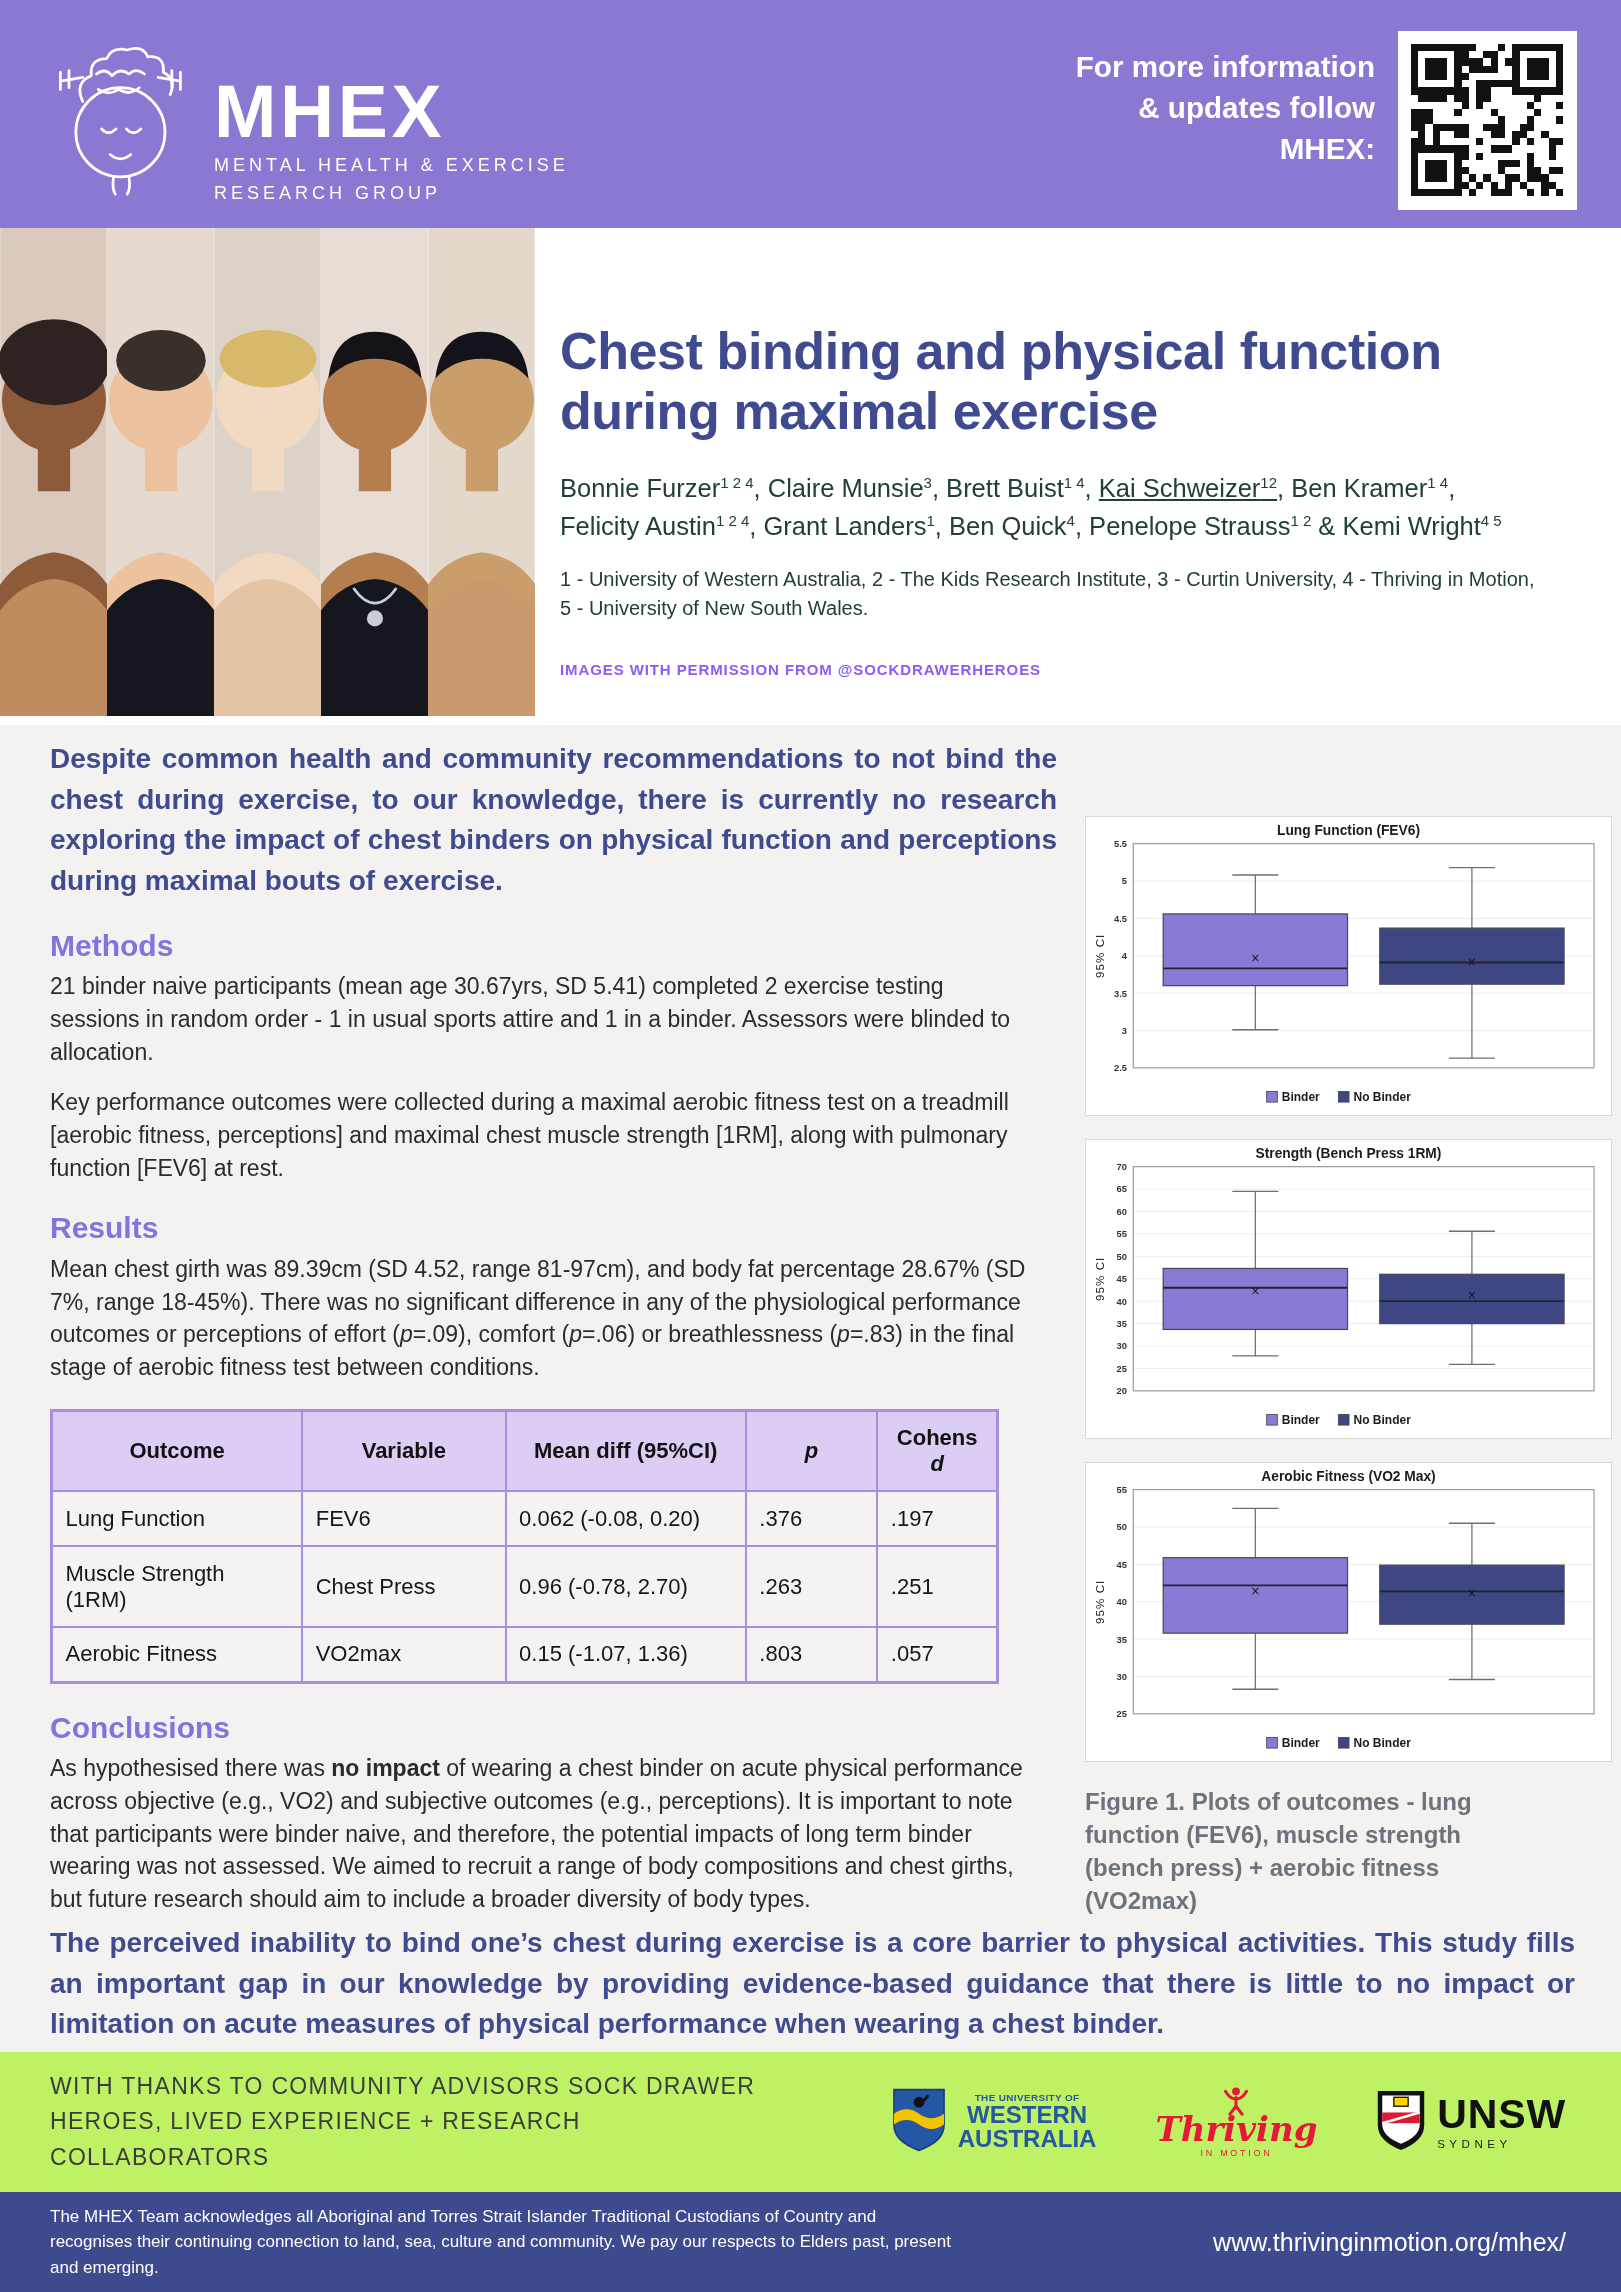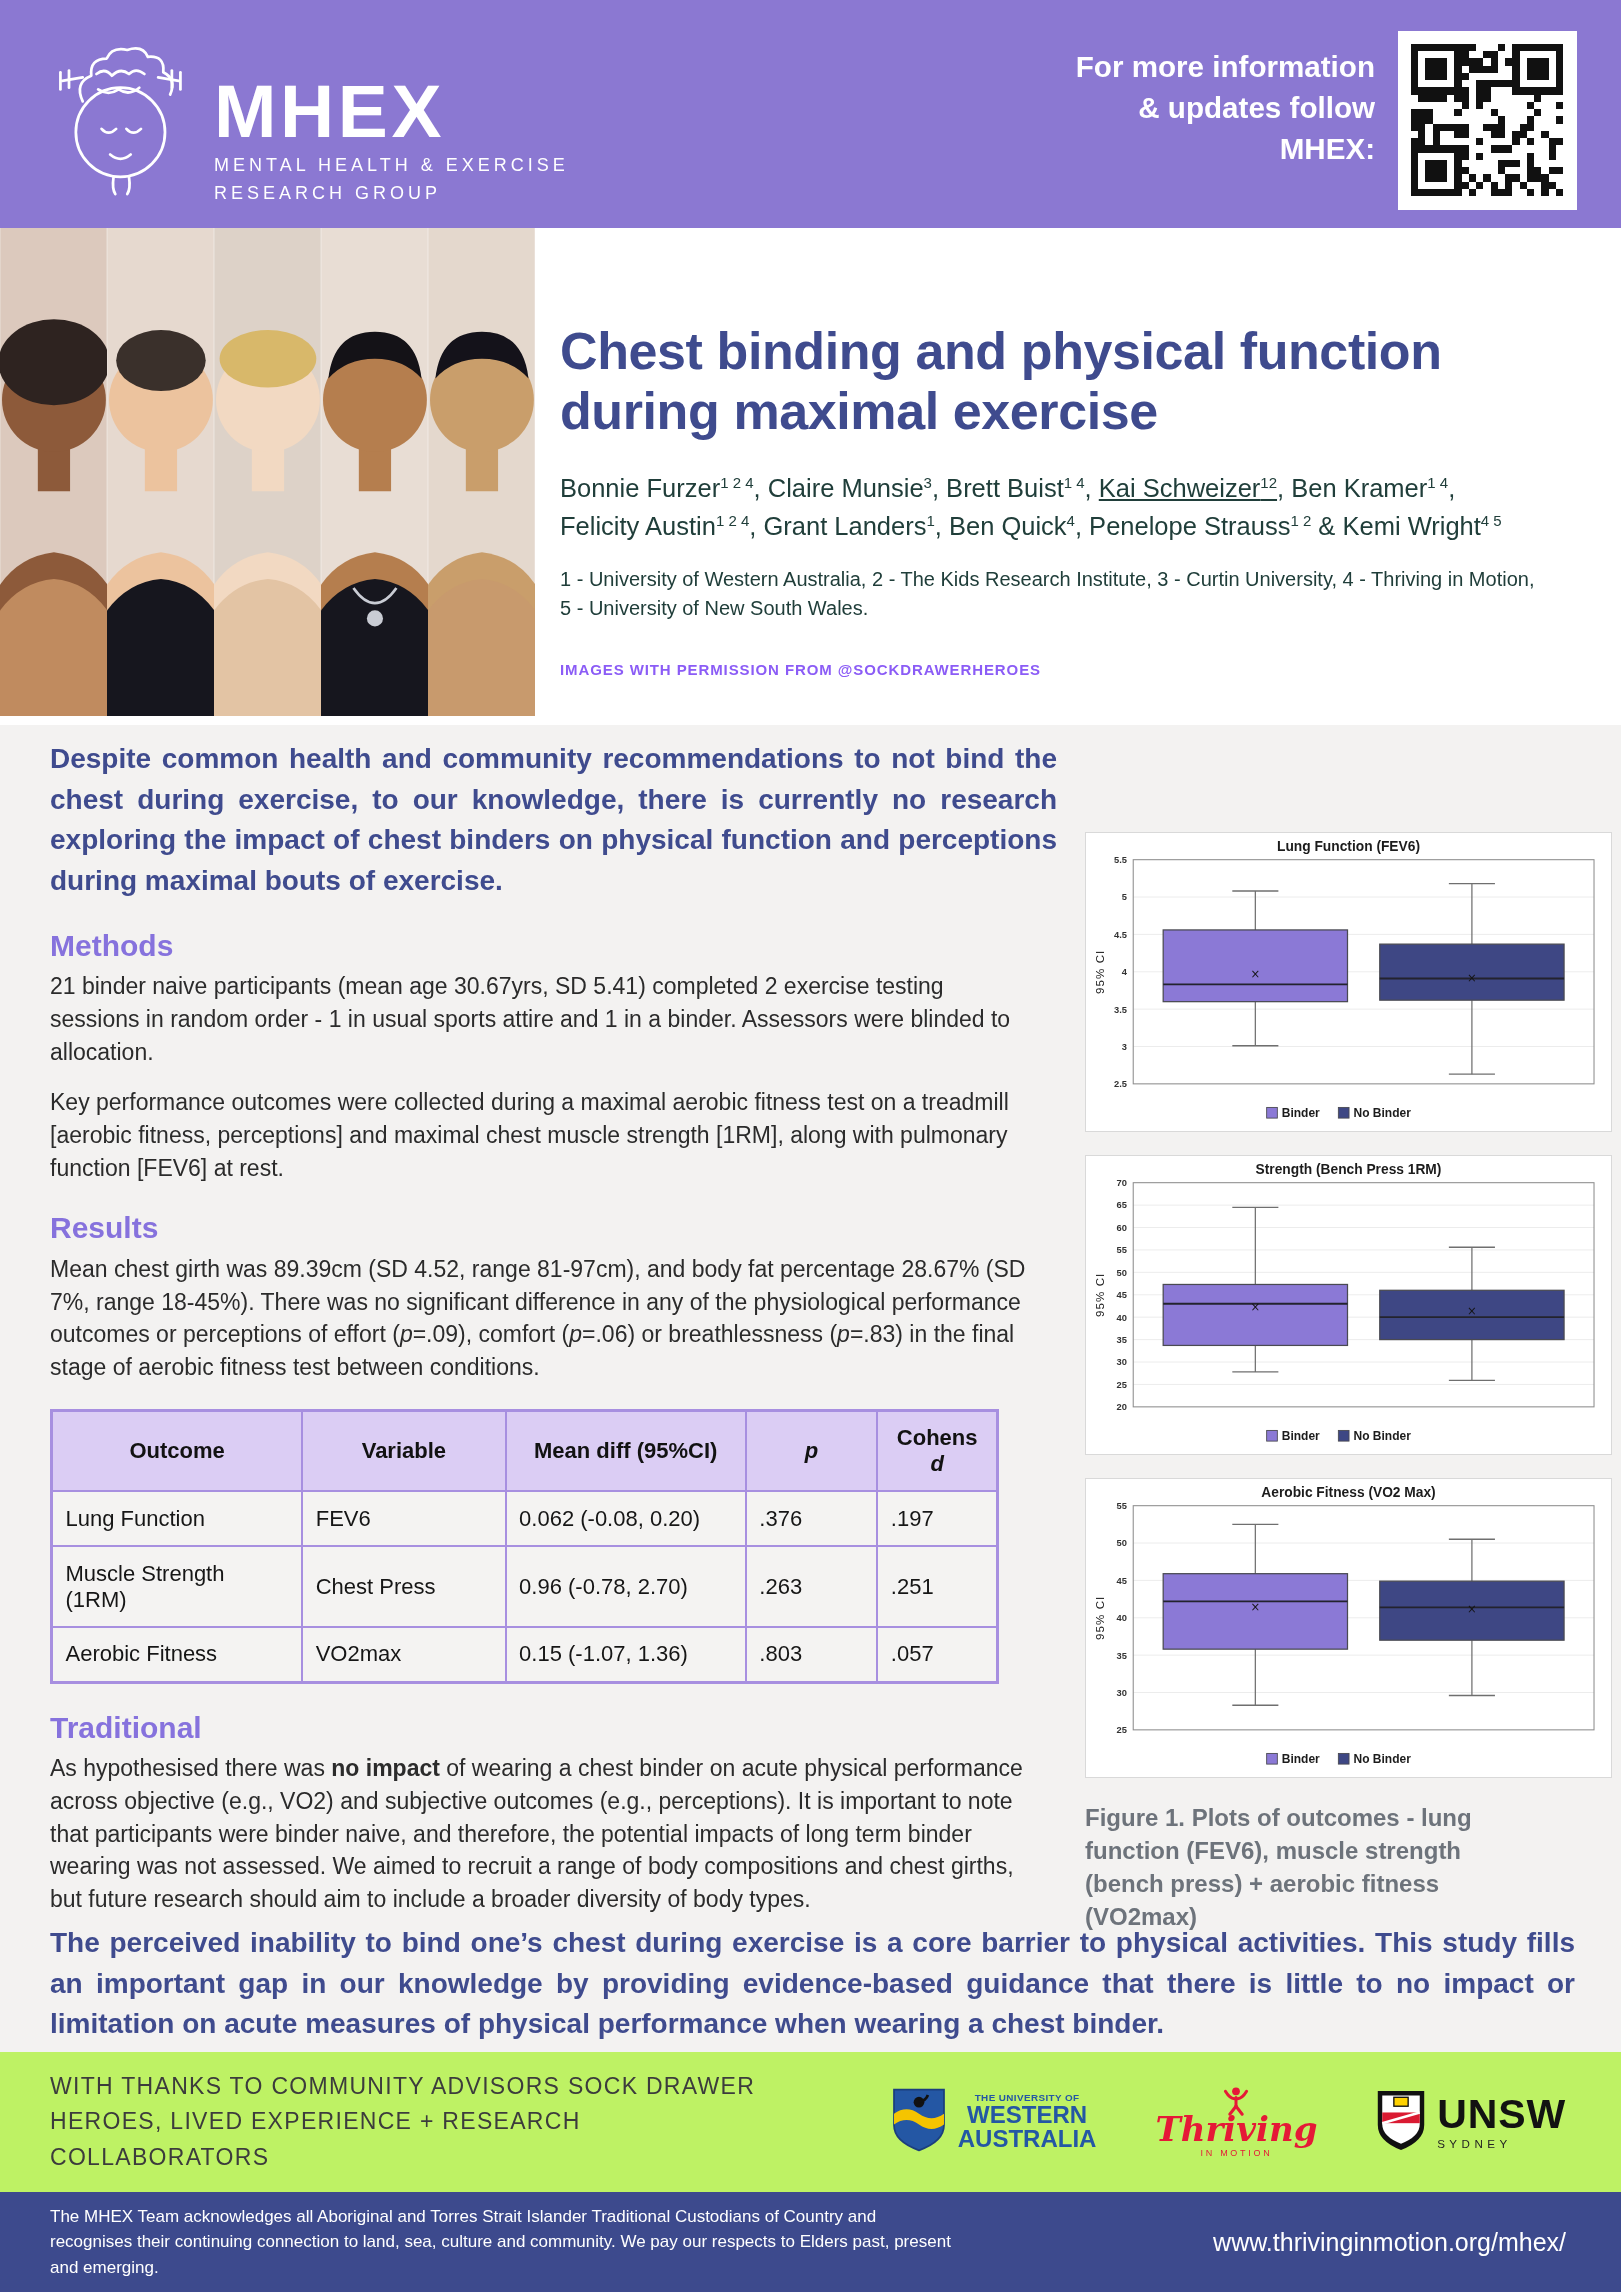--- a/index.html
+++ b/index.html
@@ -46,7 +46,7 @@
   .results-table td{font-size:22px;padding:13.4px 12.5px;color:#161616;background:#f4f3f2;text-align:left;}
   .statement{position:absolute;left:50px;right:47px;bottom:7.2px;margin:0;font-size:28px;
              font-weight:700;color:#3f4b8e;line-height:1.45;text-align:justify;}
-  .right-col{position:absolute;left:1085px;top:107px;width:442px;}
+  .right-col{position:absolute;left:1085px;top:91px;width:442px;}
   .chart-panel{background:#fff;border:0.9px solid #d9d9d9;margin-bottom:23px;width:527px;height:300px;
                box-sizing:border-box;}
   .fig-caption{margin:5.4px 0 0;font-size:24px;font-weight:700;color:#6d737b;line-height:1.38;}

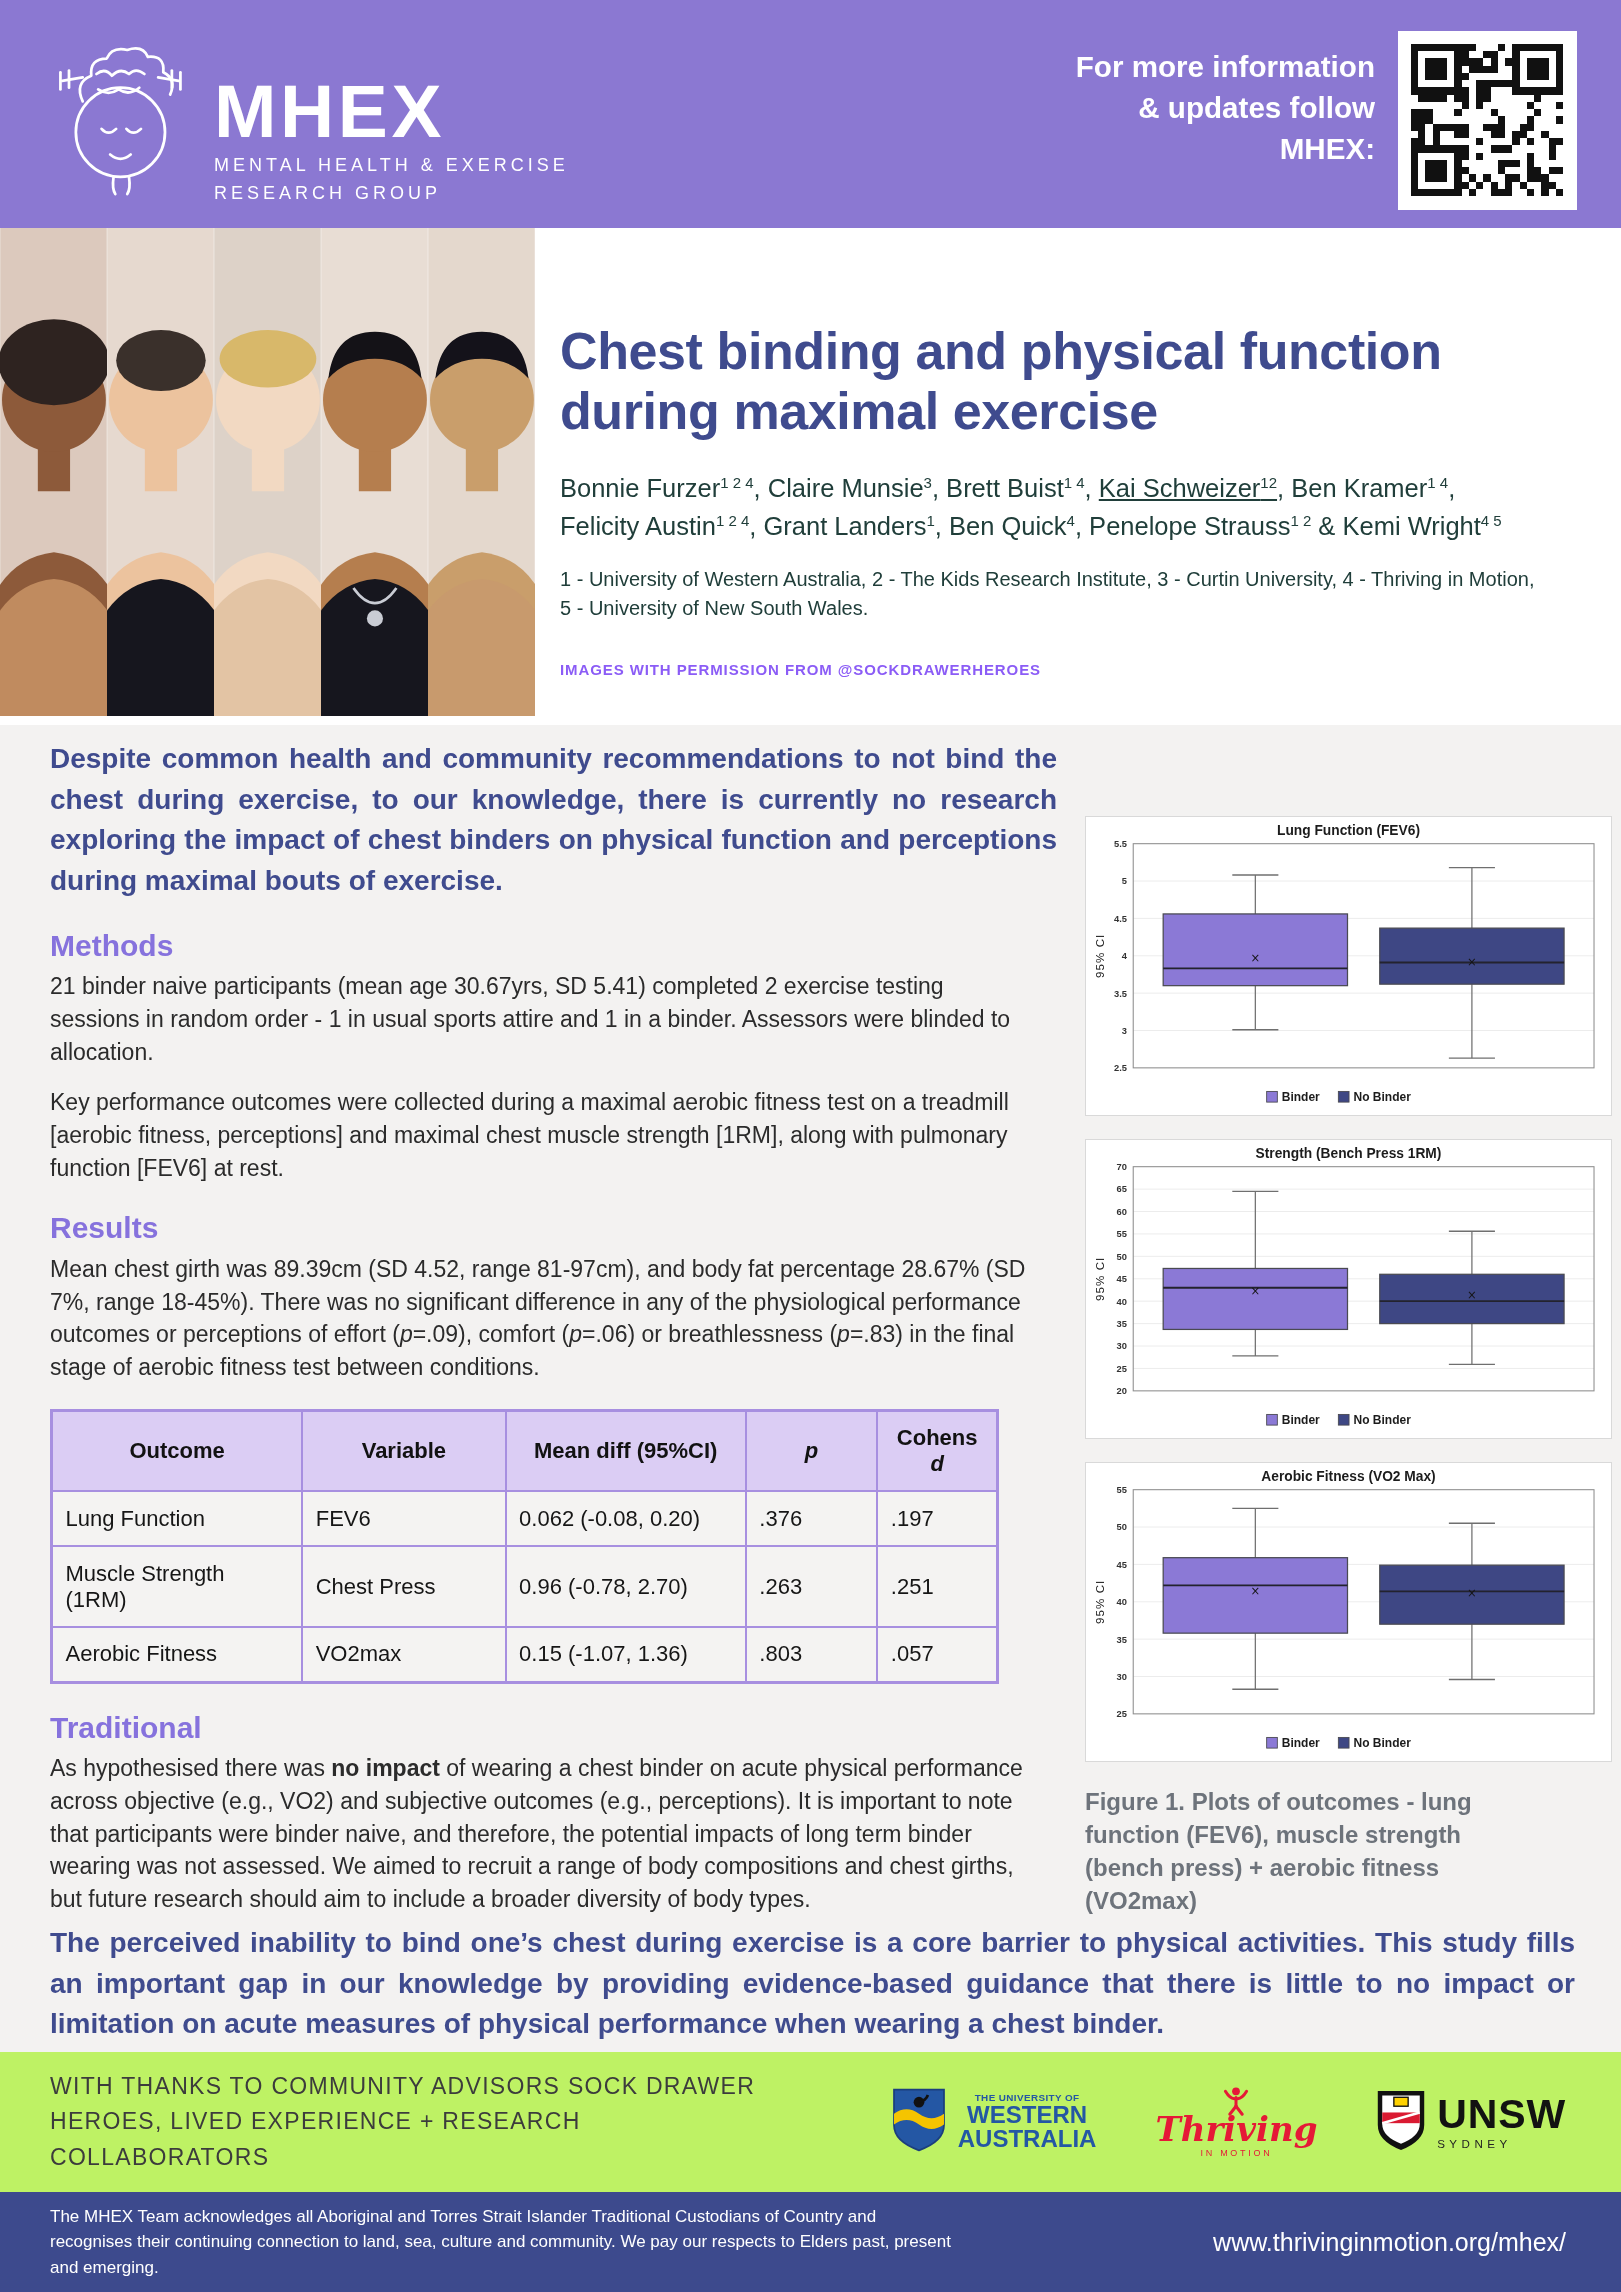--- a/index.html
+++ b/index.html
@@ -366,7 +366,7 @@
           </tbody>
         </table>
 
-      <h2 class="sec-heading">Traditional</h2>
+      <h2 class="sec-heading">Conclusions</h2>
       <p class="body-text" id="conclusions-para">As hypothesised there was <b>no impact</b> of wearing a chest binder on acute physical performance across objective (e.g., VO2) and subjective outcomes (e.g., perceptions). It is important to note that participants were binder naive, and therefore, the potential impacts of long term binder wearing was not assessed. We aimed to recruit a range of body compositions and chest girths, but future research should aim to include a broader diversity of body types.</p>
     </div>
 

